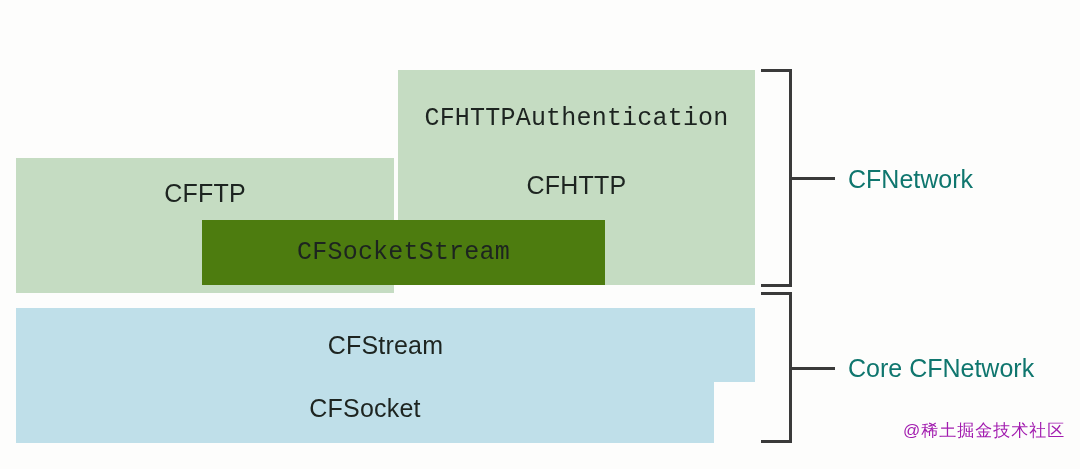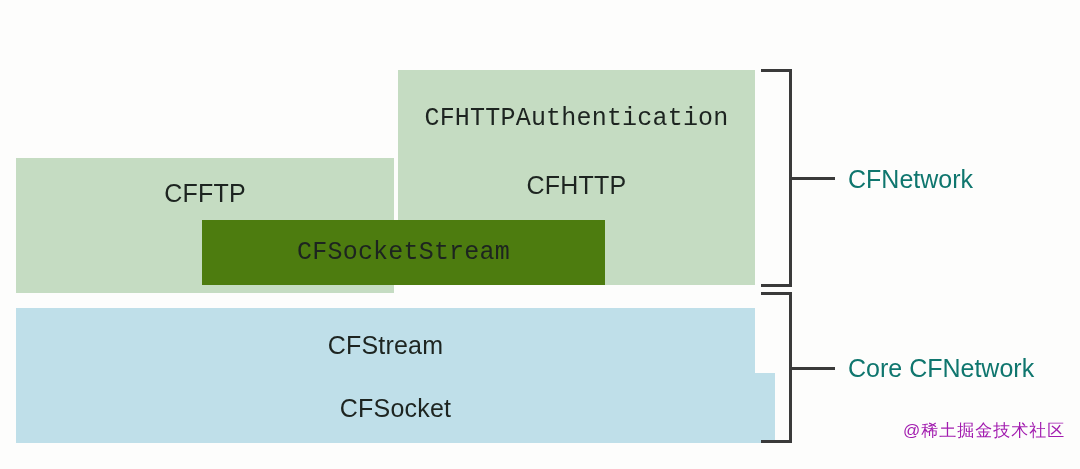--- a/index.html
+++ b/index.html
@@ -118,7 +118,7 @@
     <span>CFStream</span>
   </div>
 
-  <div class="box blue" style="left:16px; top:373px; width:759px; height:70px;">
+  <div class="box blue" style="left:16px; top:373px; width:698px; height:70px;">
     <span>CFSocket</span>
   </div>
 

